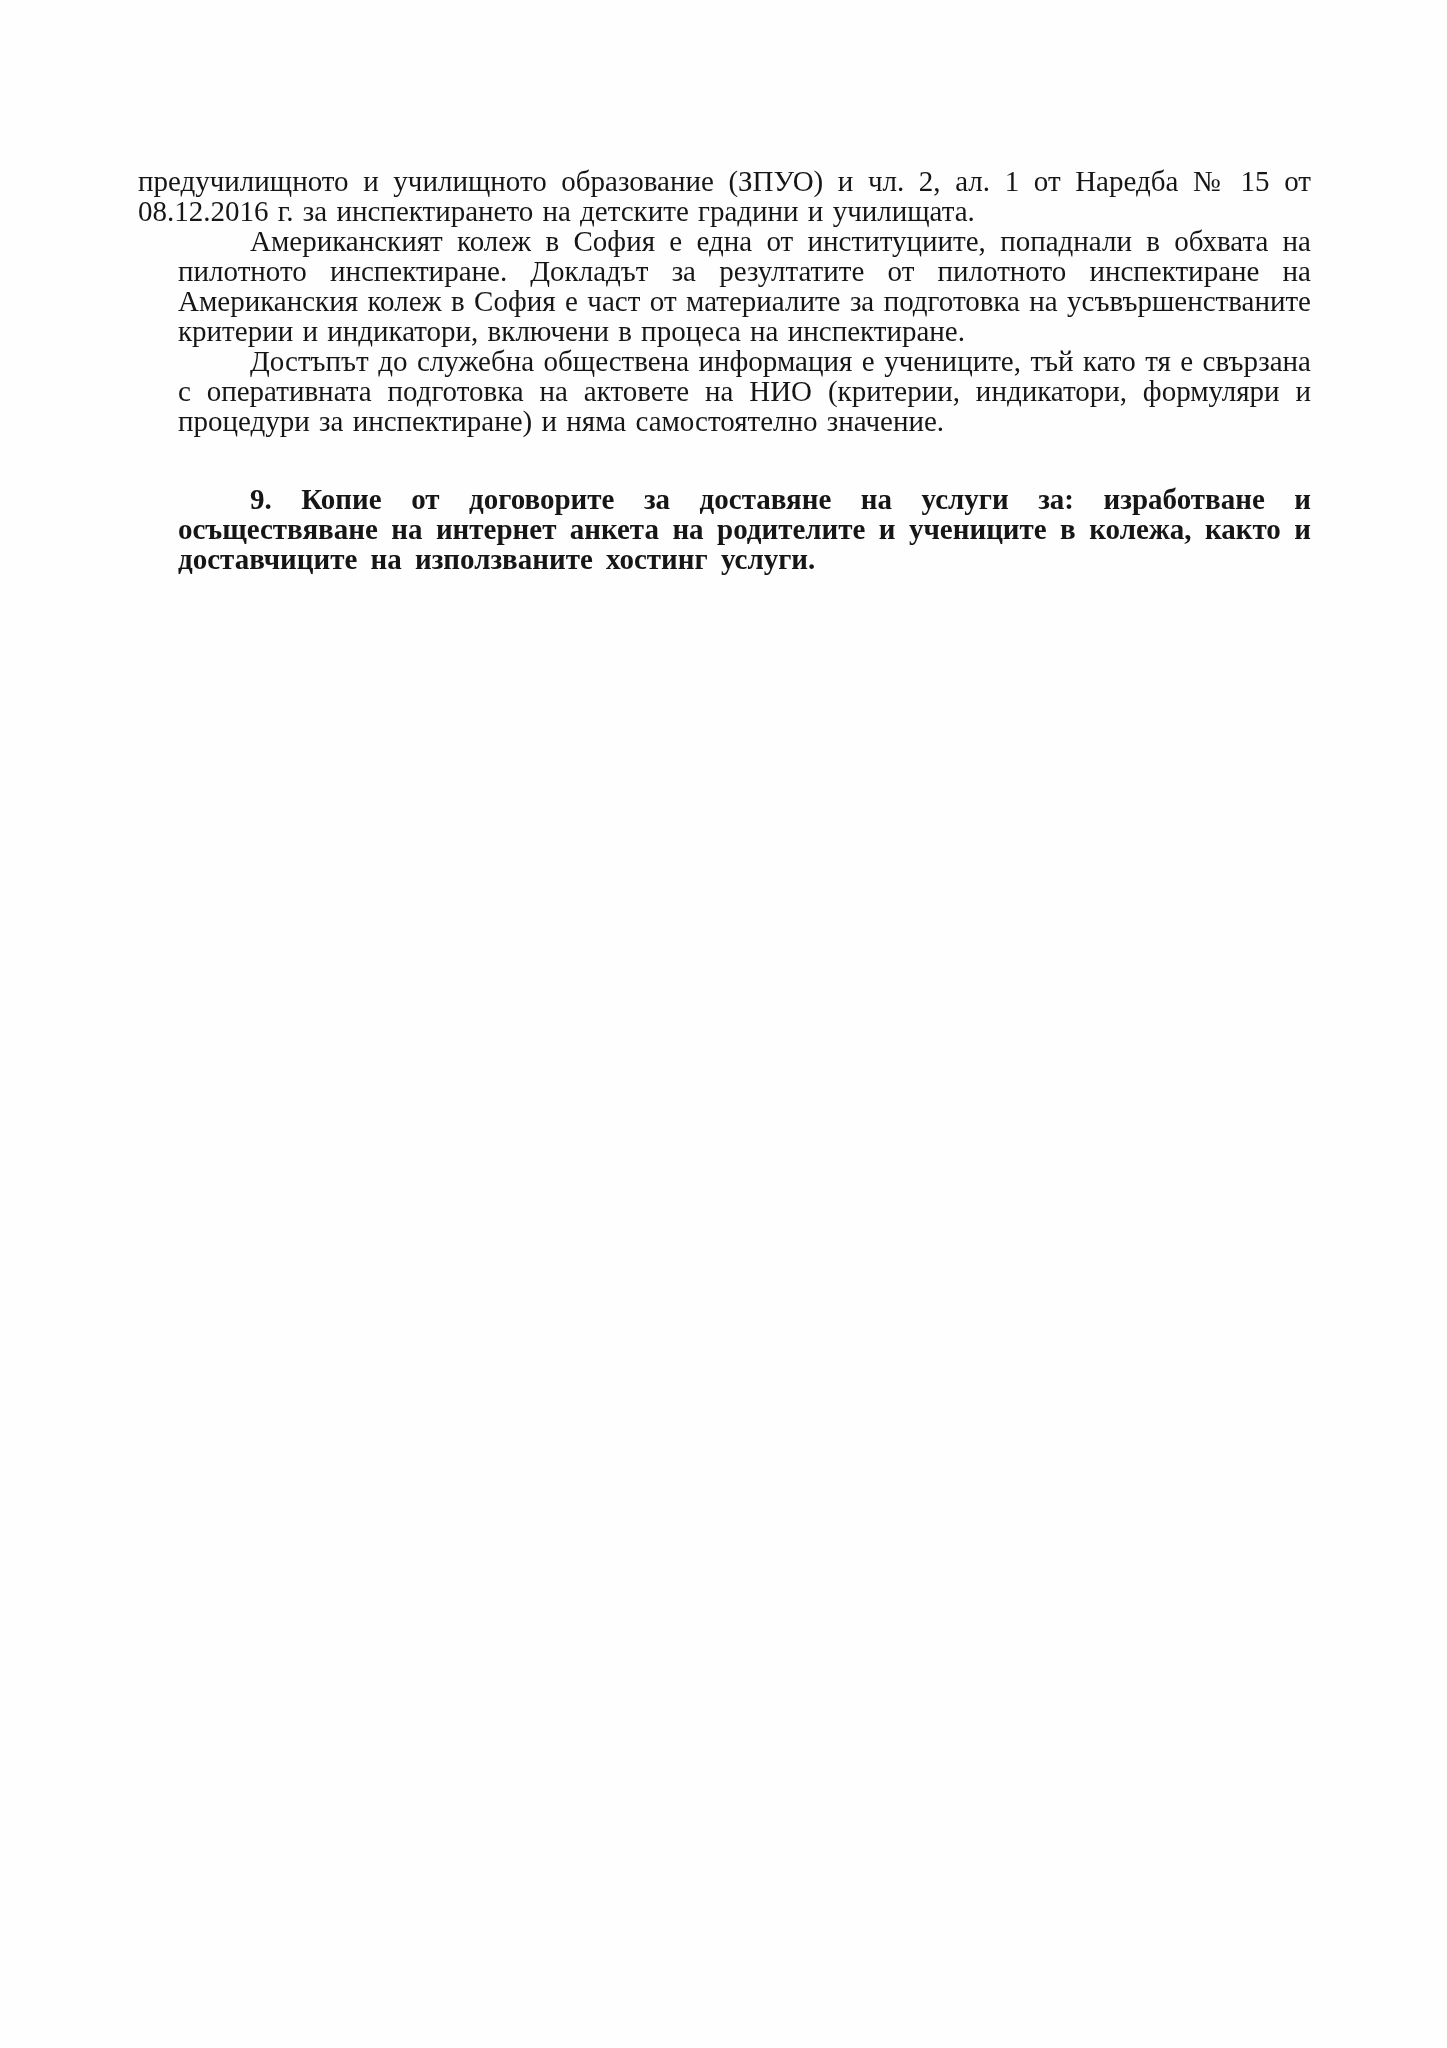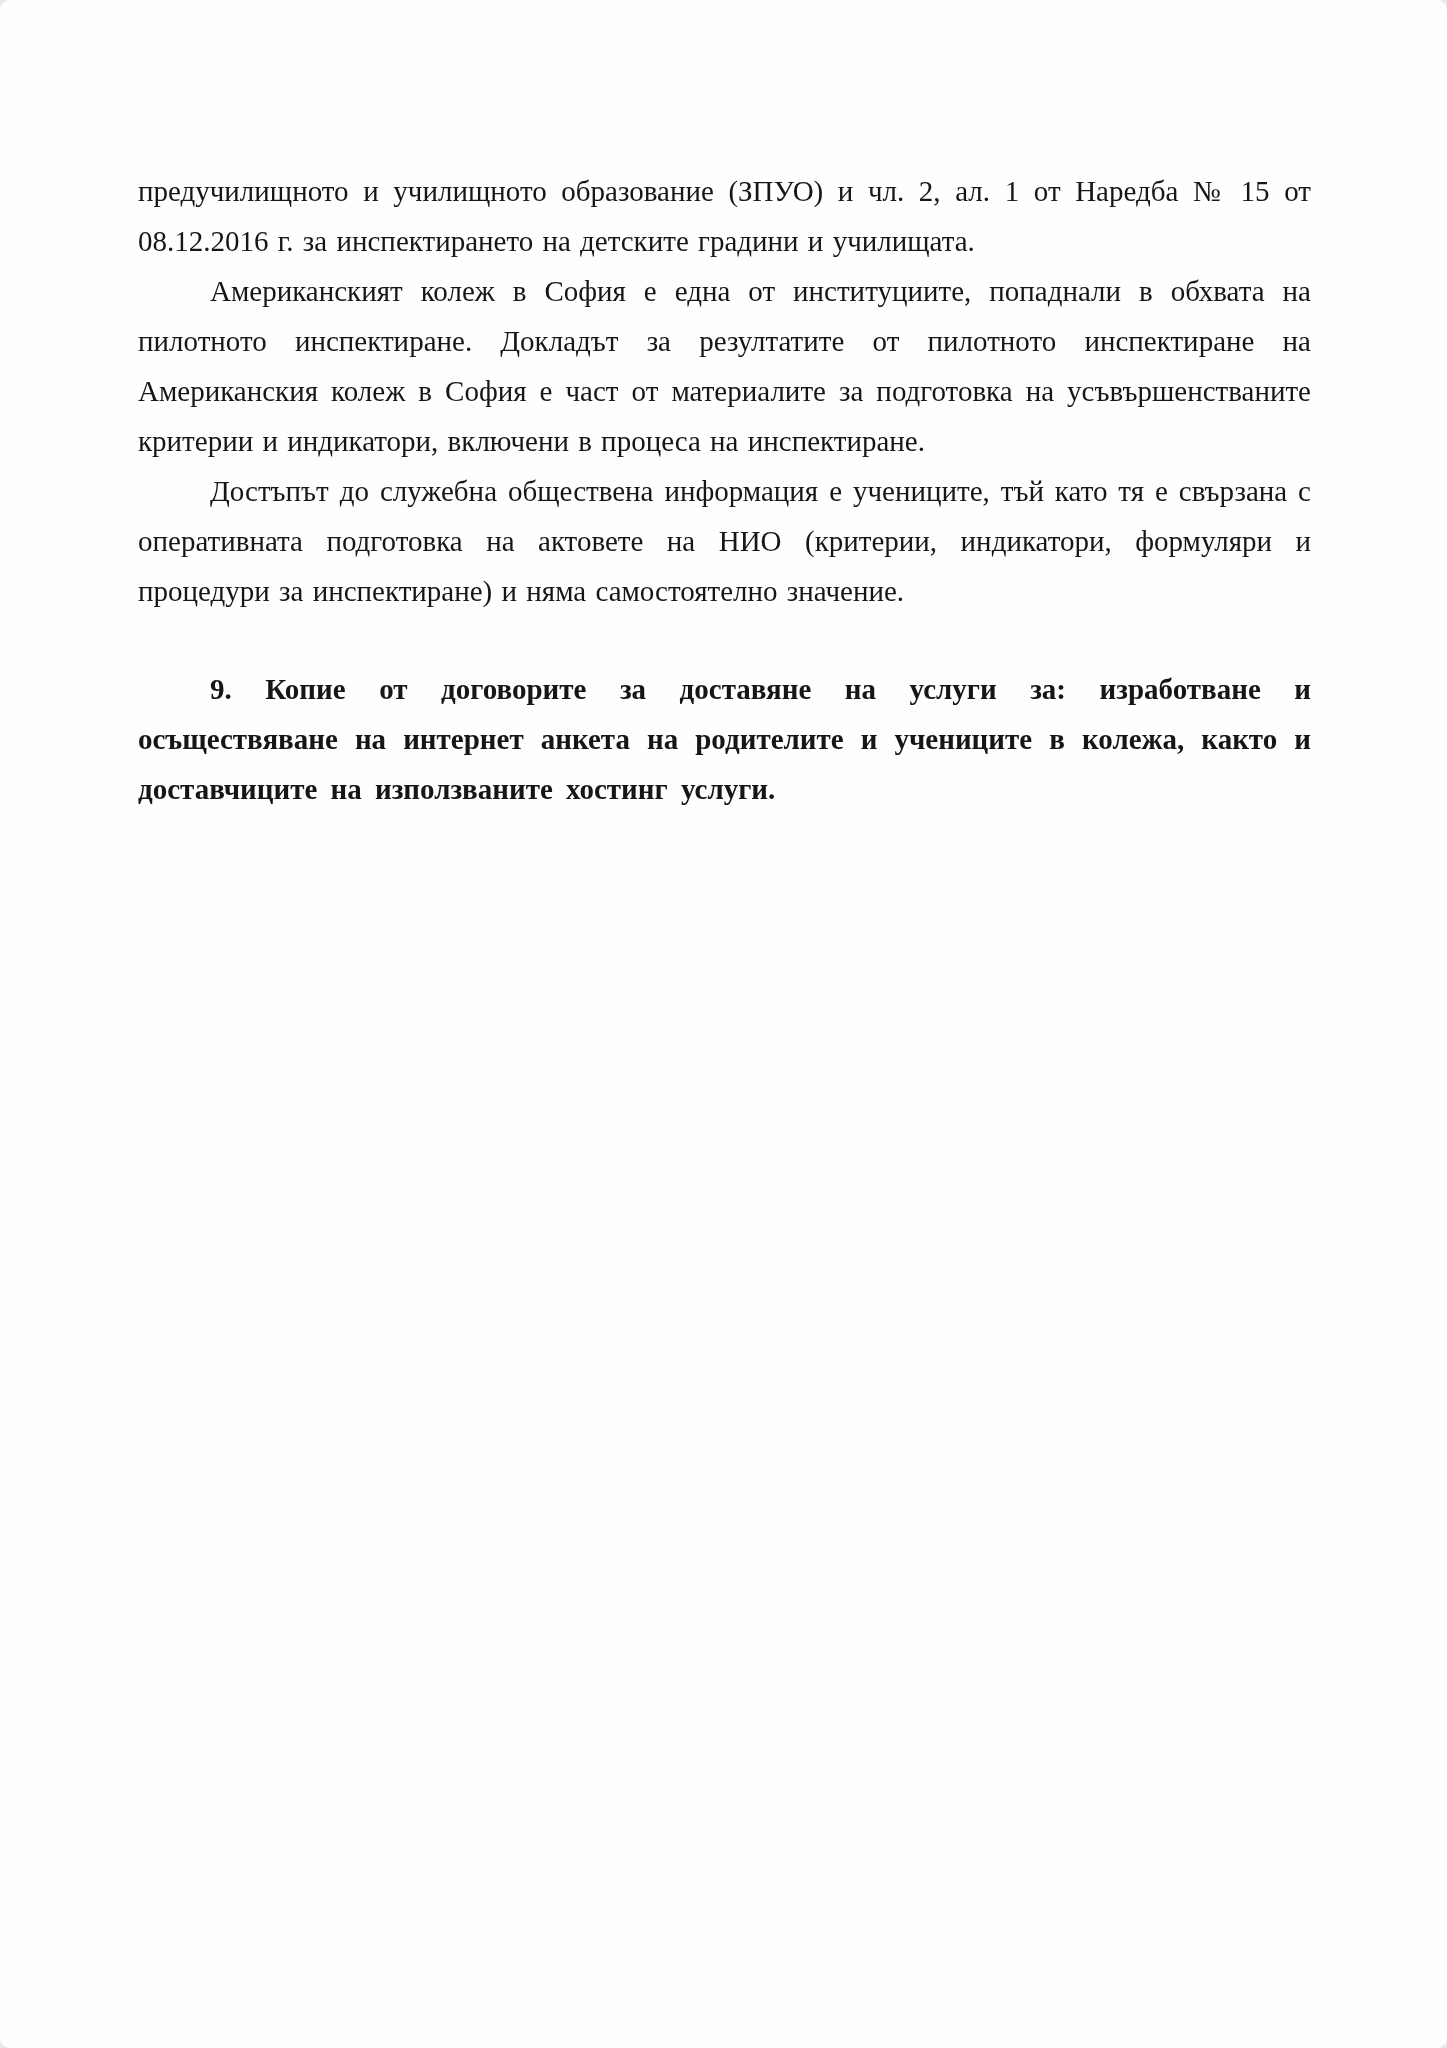--- a/index.html
+++ b/index.html
@@ -17,10 +17,9 @@
     padding: 166px 136px 0 138px;
     font-family: "Liberation Serif", "DejaVu Serif", serif;
     font-size: 29px;
-    line-height: 50px;
+    line-height: 30px;
     color: #161616;
     overflow: hidden;
-    border-radius: 10px;
   }
   .scan-page p {
     margin: 0;

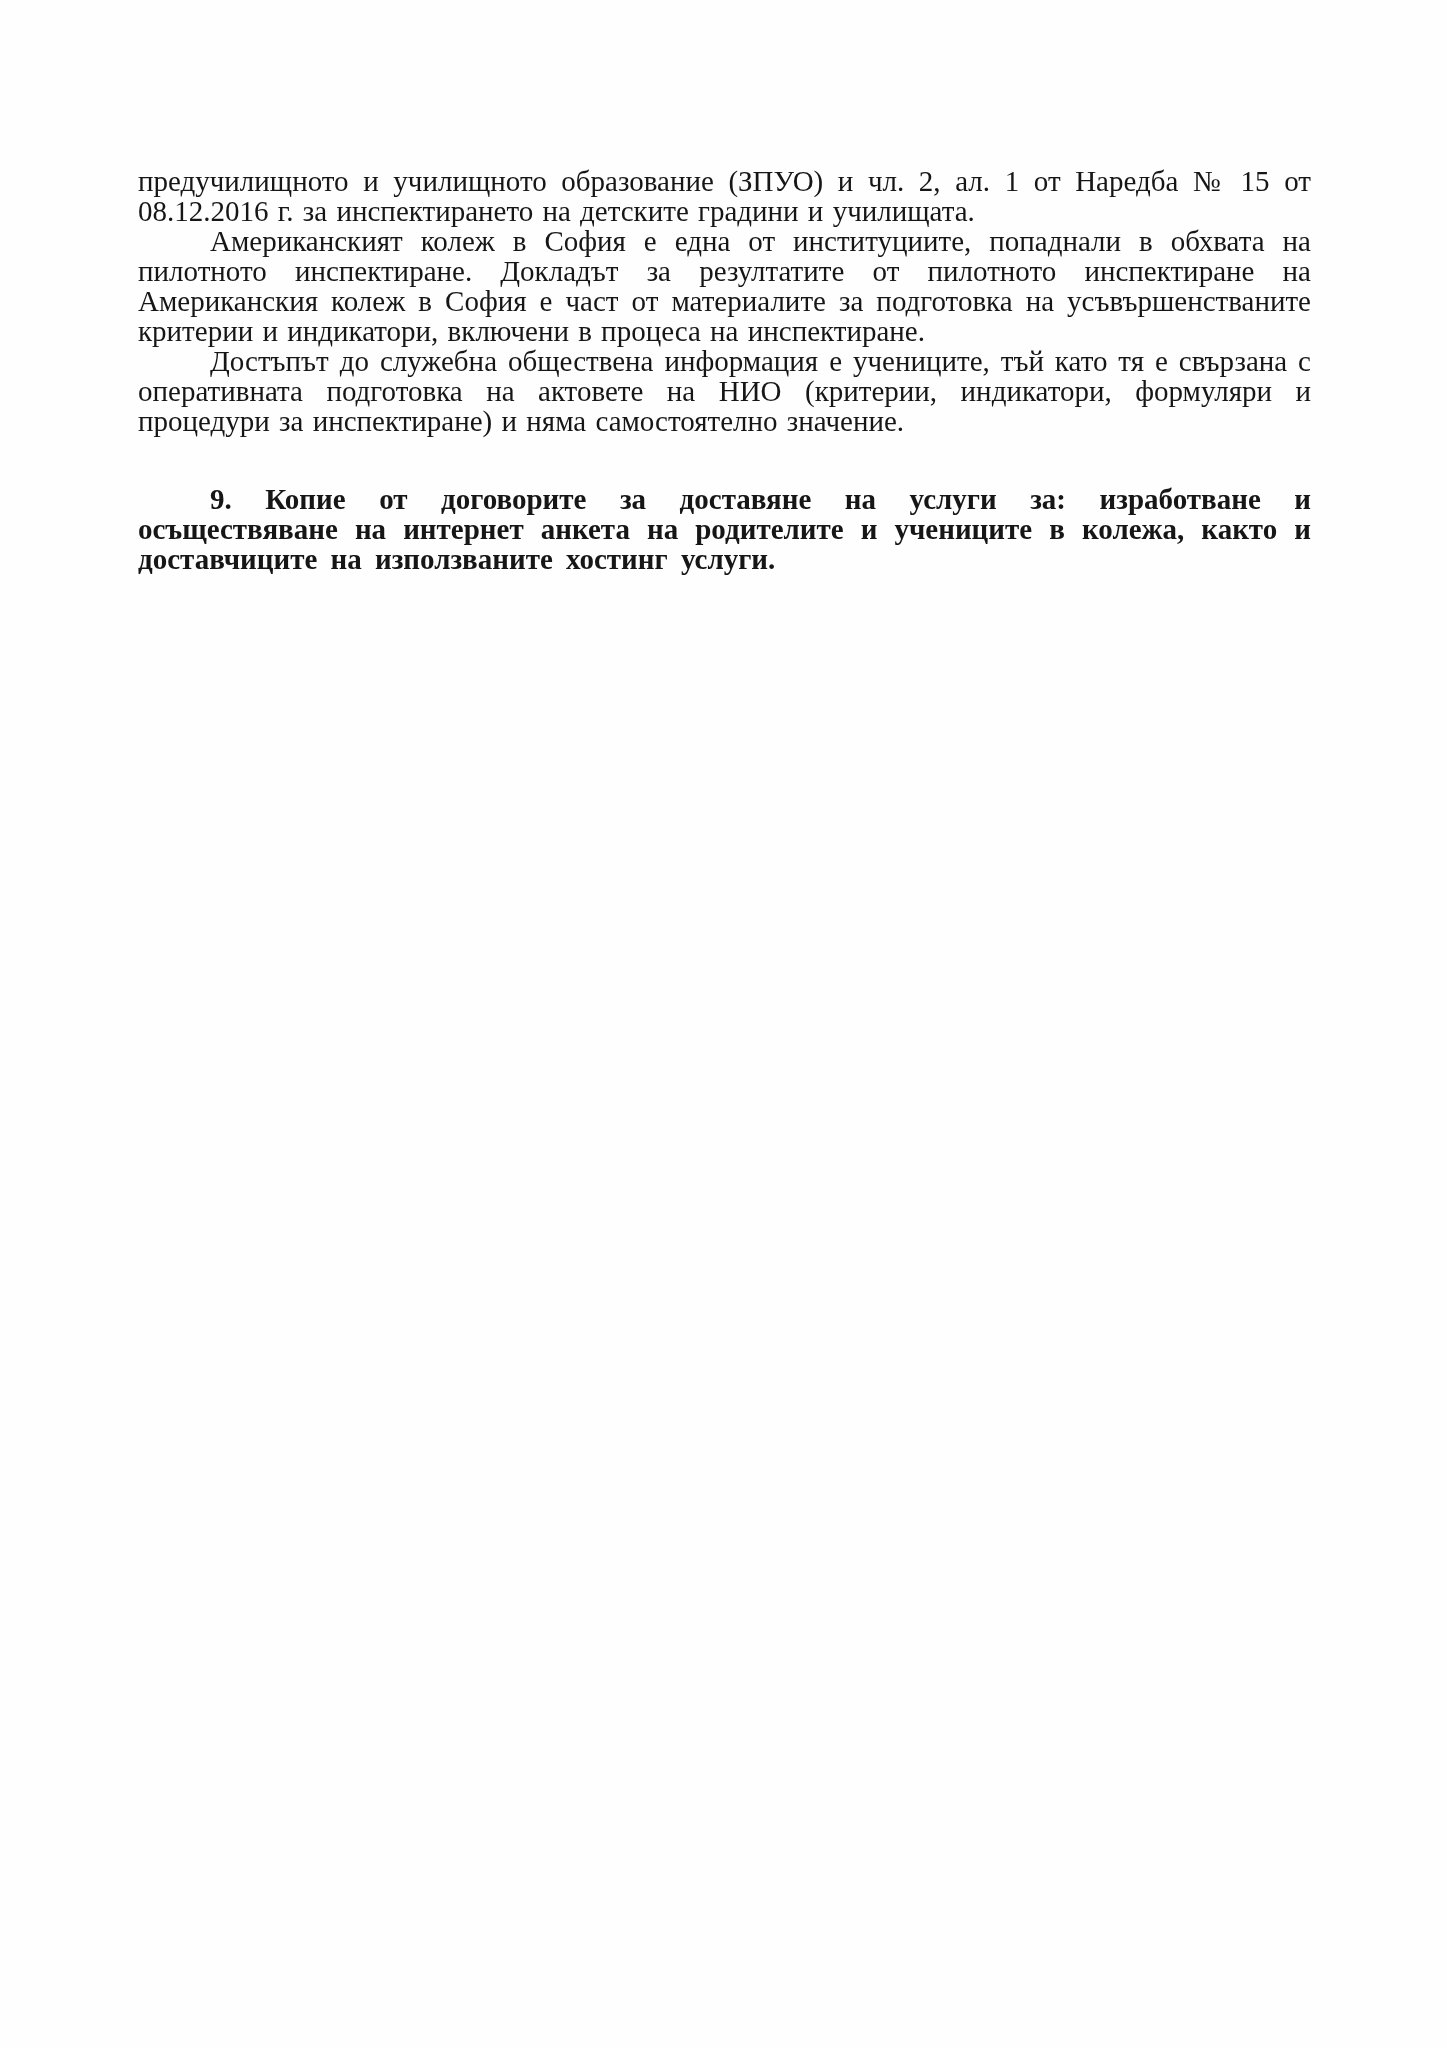--- a/index.html
+++ b/index.html
@@ -29,6 +29,7 @@
   }
   .scan-page p.indent {
     text-indent: 72px;
+    margin-left: 40px;
   }
   .scan-page p.section-heading {
     font-weight: bold;

